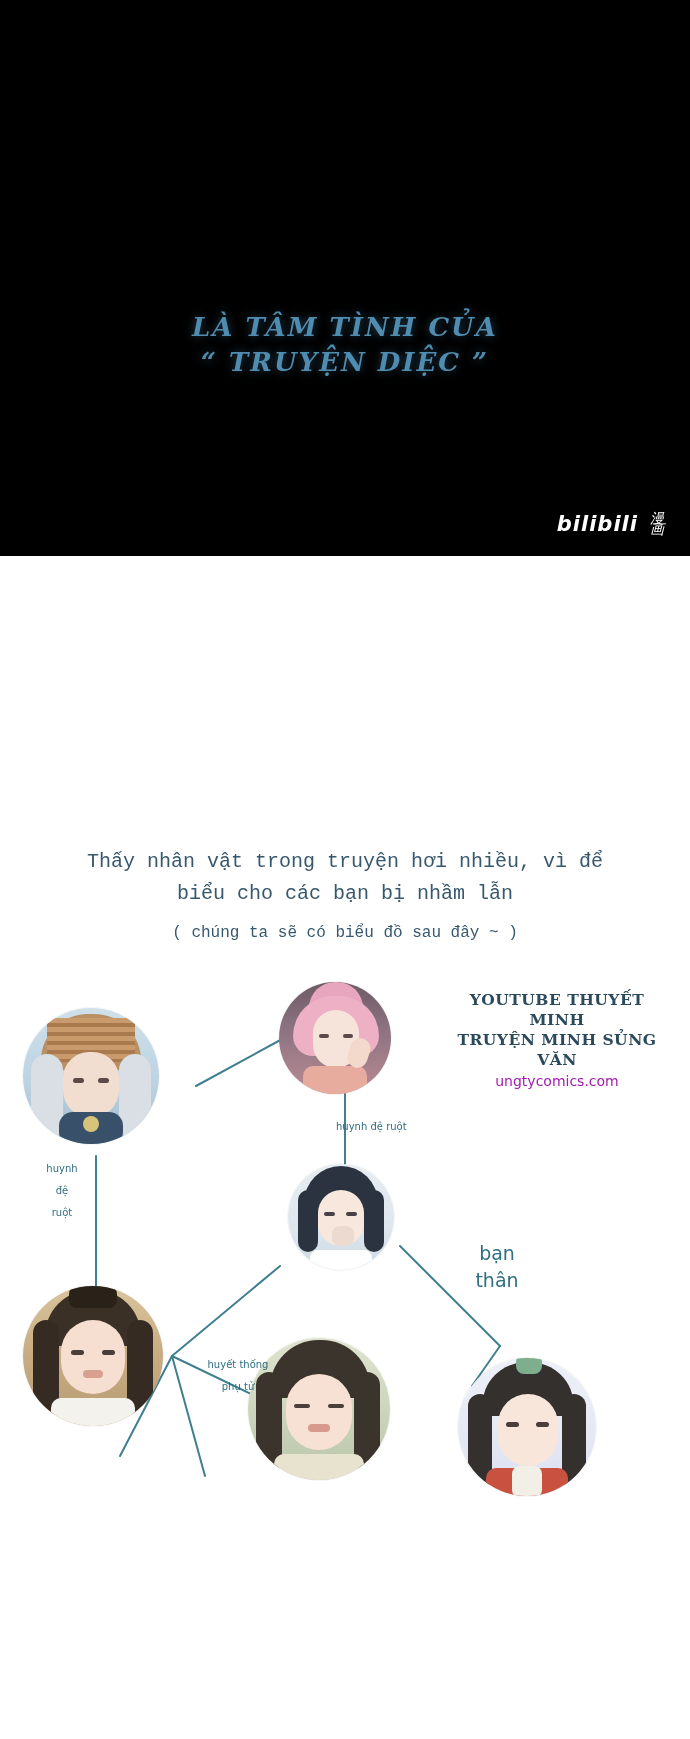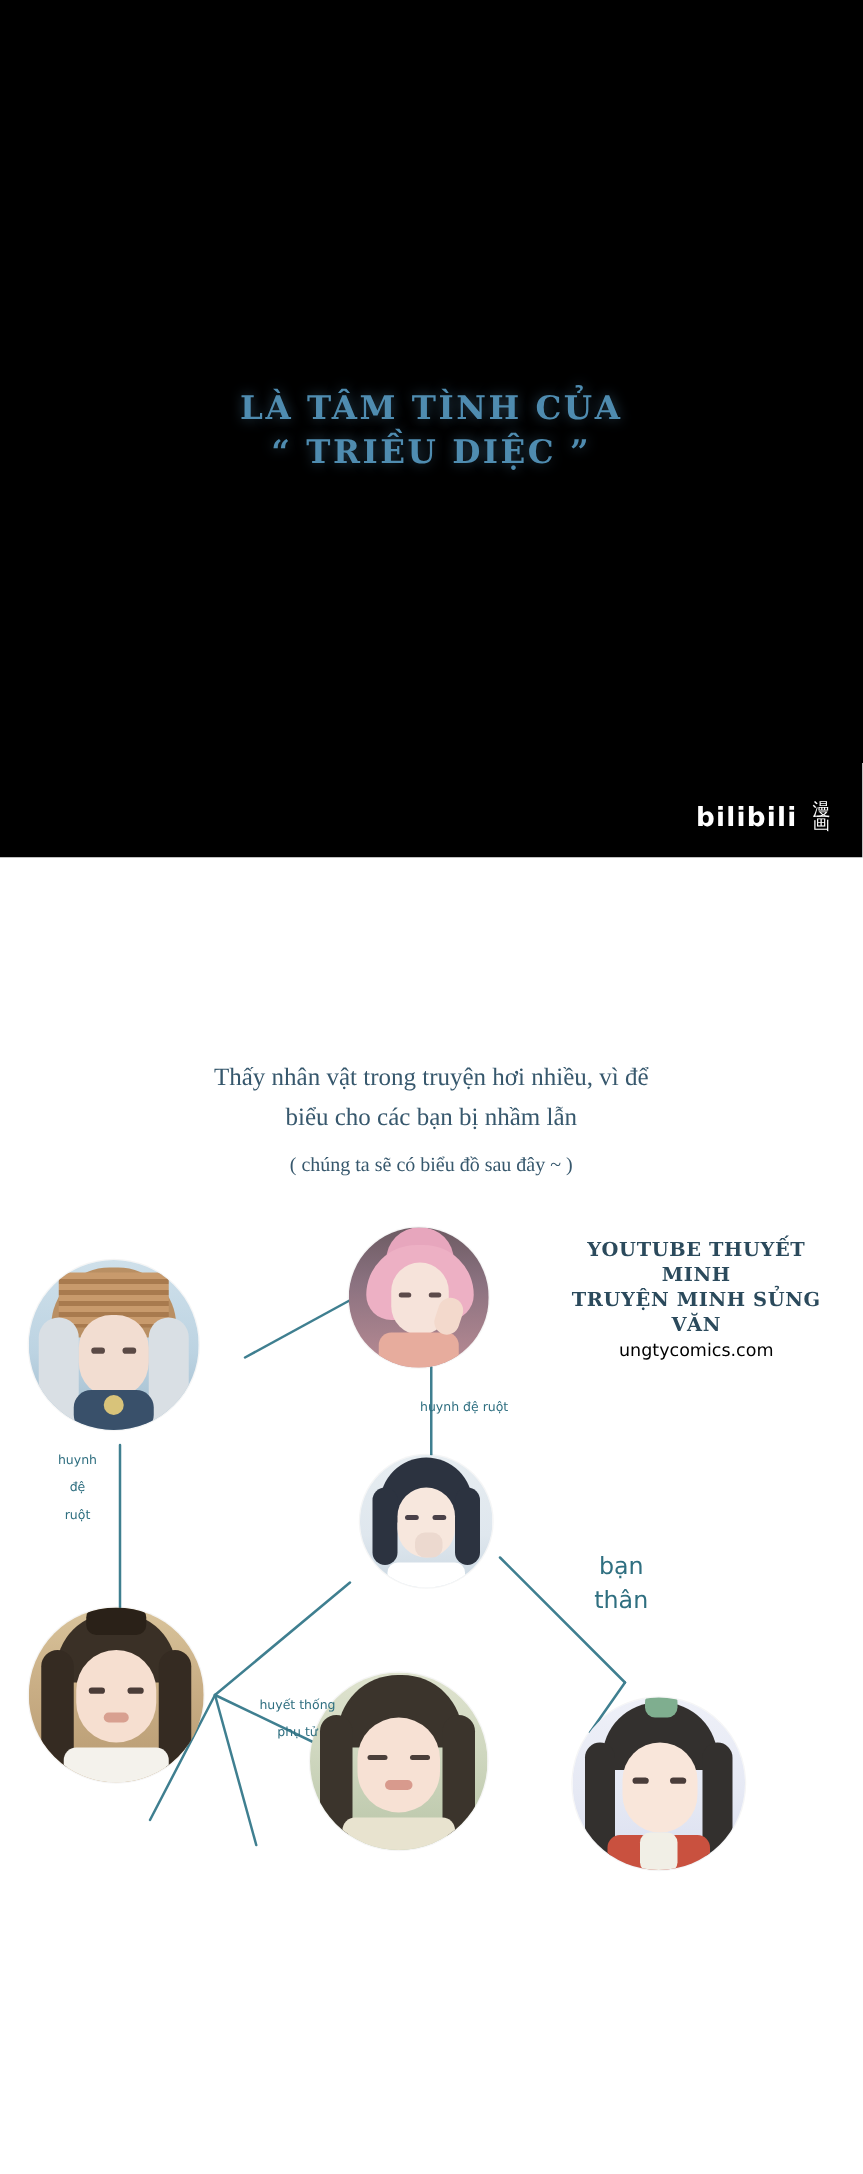--- a/index.html
+++ b/index.html
@@ -21,9 +21,10 @@
     left: 0;
     top: 0;
     width: 690px;
-    height: 686px;
+    height: 556px;
     background: #000000;
     overflow: hidden;
+    font-style: italic;
   }
   .title-block {
     position: absolute;

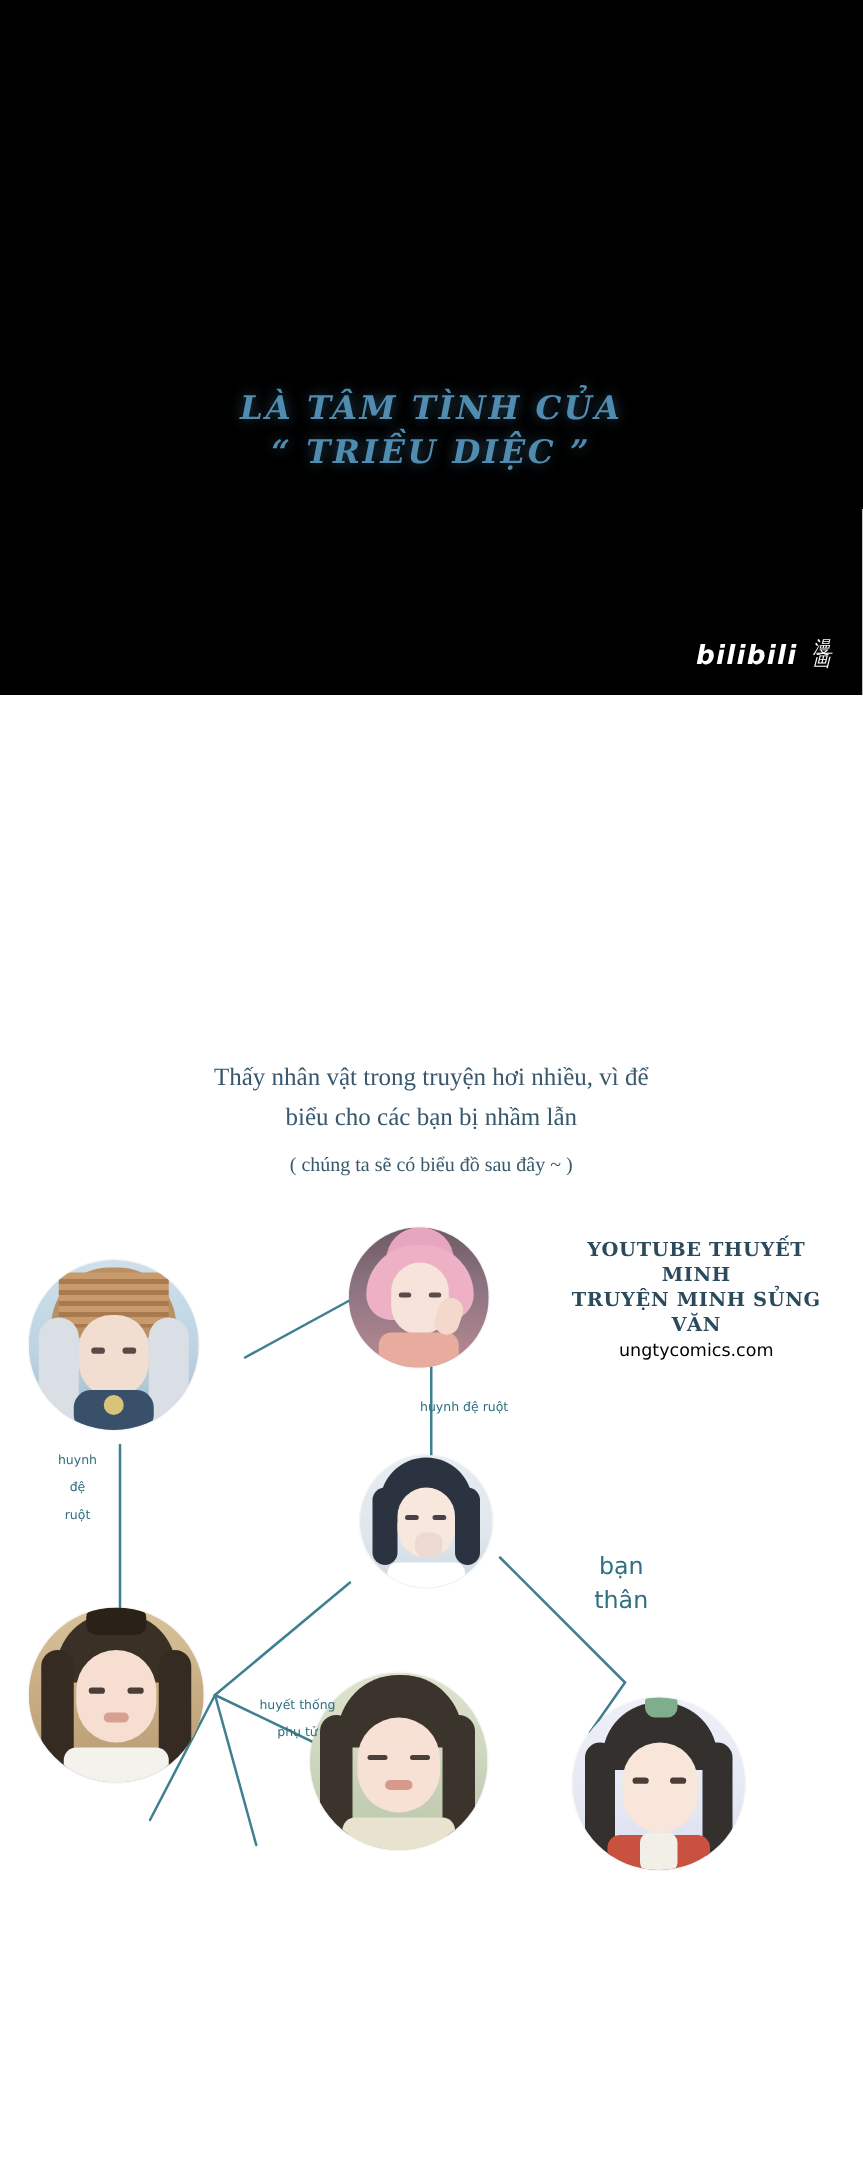--- a/index.html
+++ b/index.html
@@ -170,7 +170,7 @@
 
   <div class="title-block">
     <div class="title-line1">LÀ TÂM TÌNH CỦA</div>
-    <div class="title-line2">“ TRIỀU DIỆC ”</div>
+    <div class="title-line2">“ TRUYỆN DIỆC ”</div>
   </div>
 
   <div class="bili-logo">

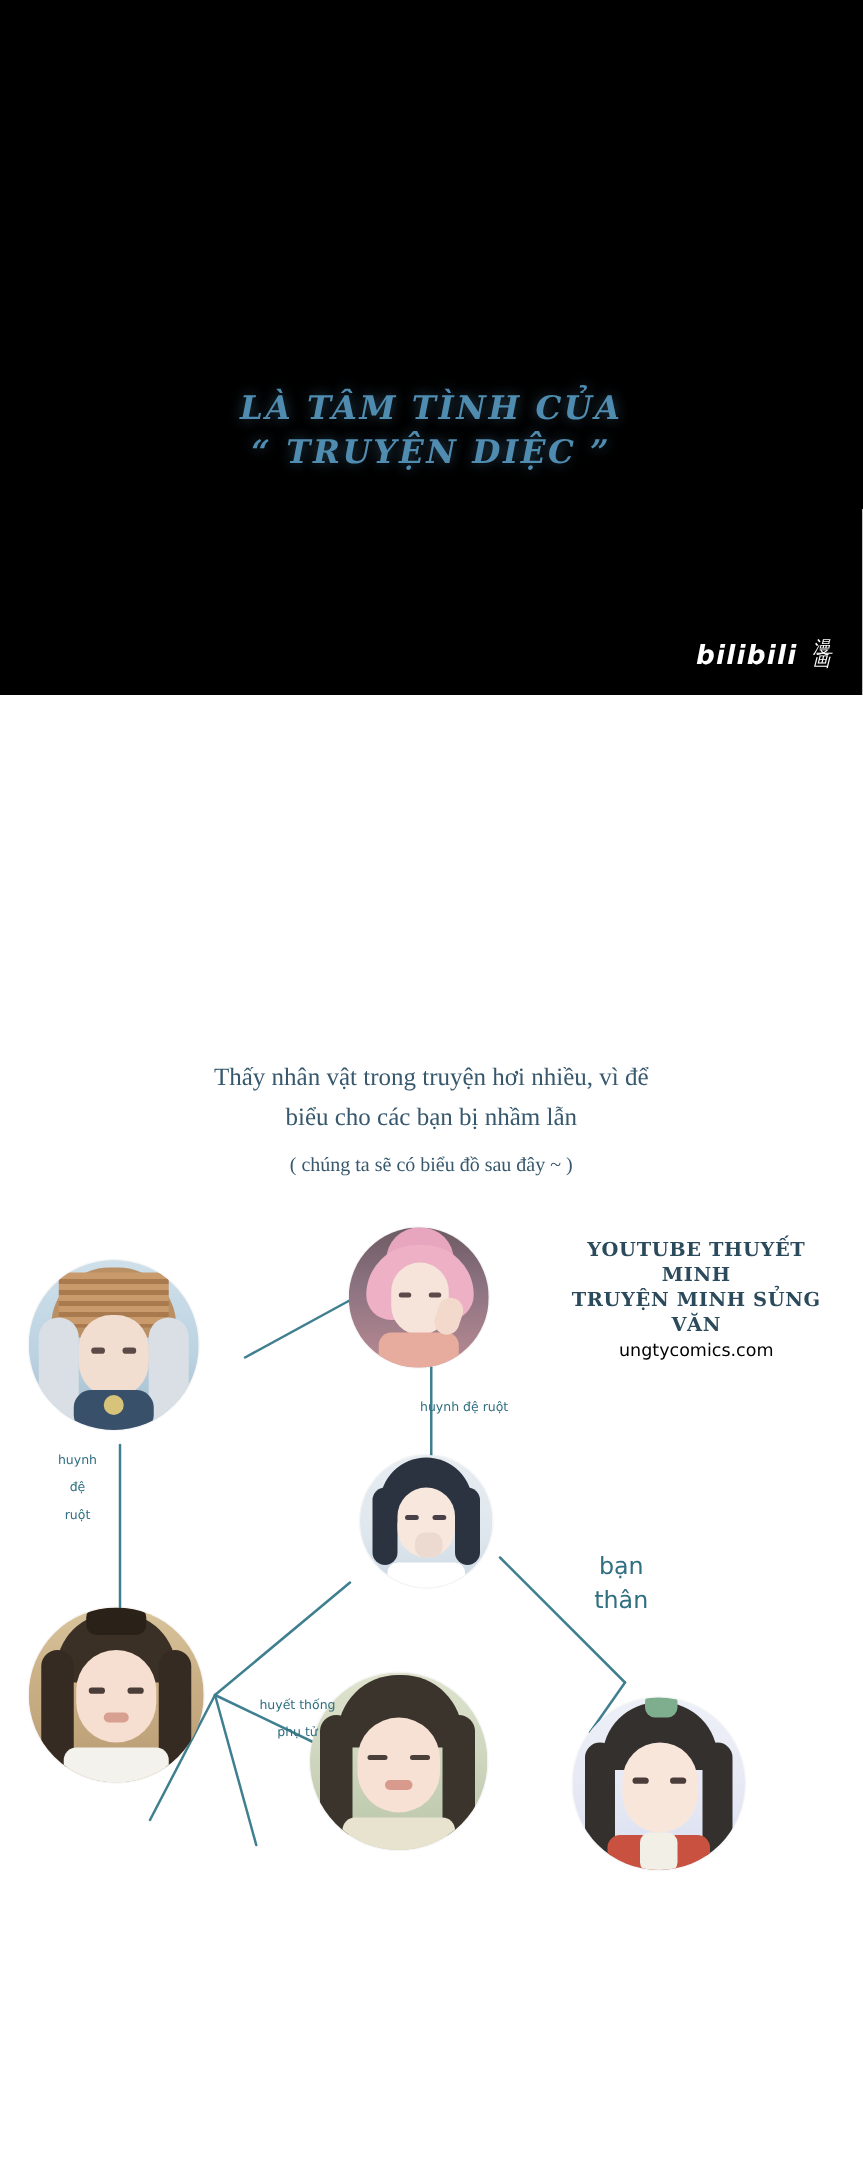--- a/index.html
+++ b/index.html
@@ -92,7 +92,7 @@
     width: 690px;
     text-align: center;
     color: #2f4f63;
-    font-family: Liberation Serif, serif;
+    font-family: Liberation Mono, monospace;
   }
   .intro-l1, .intro-l2 {
     font-size: 20px;

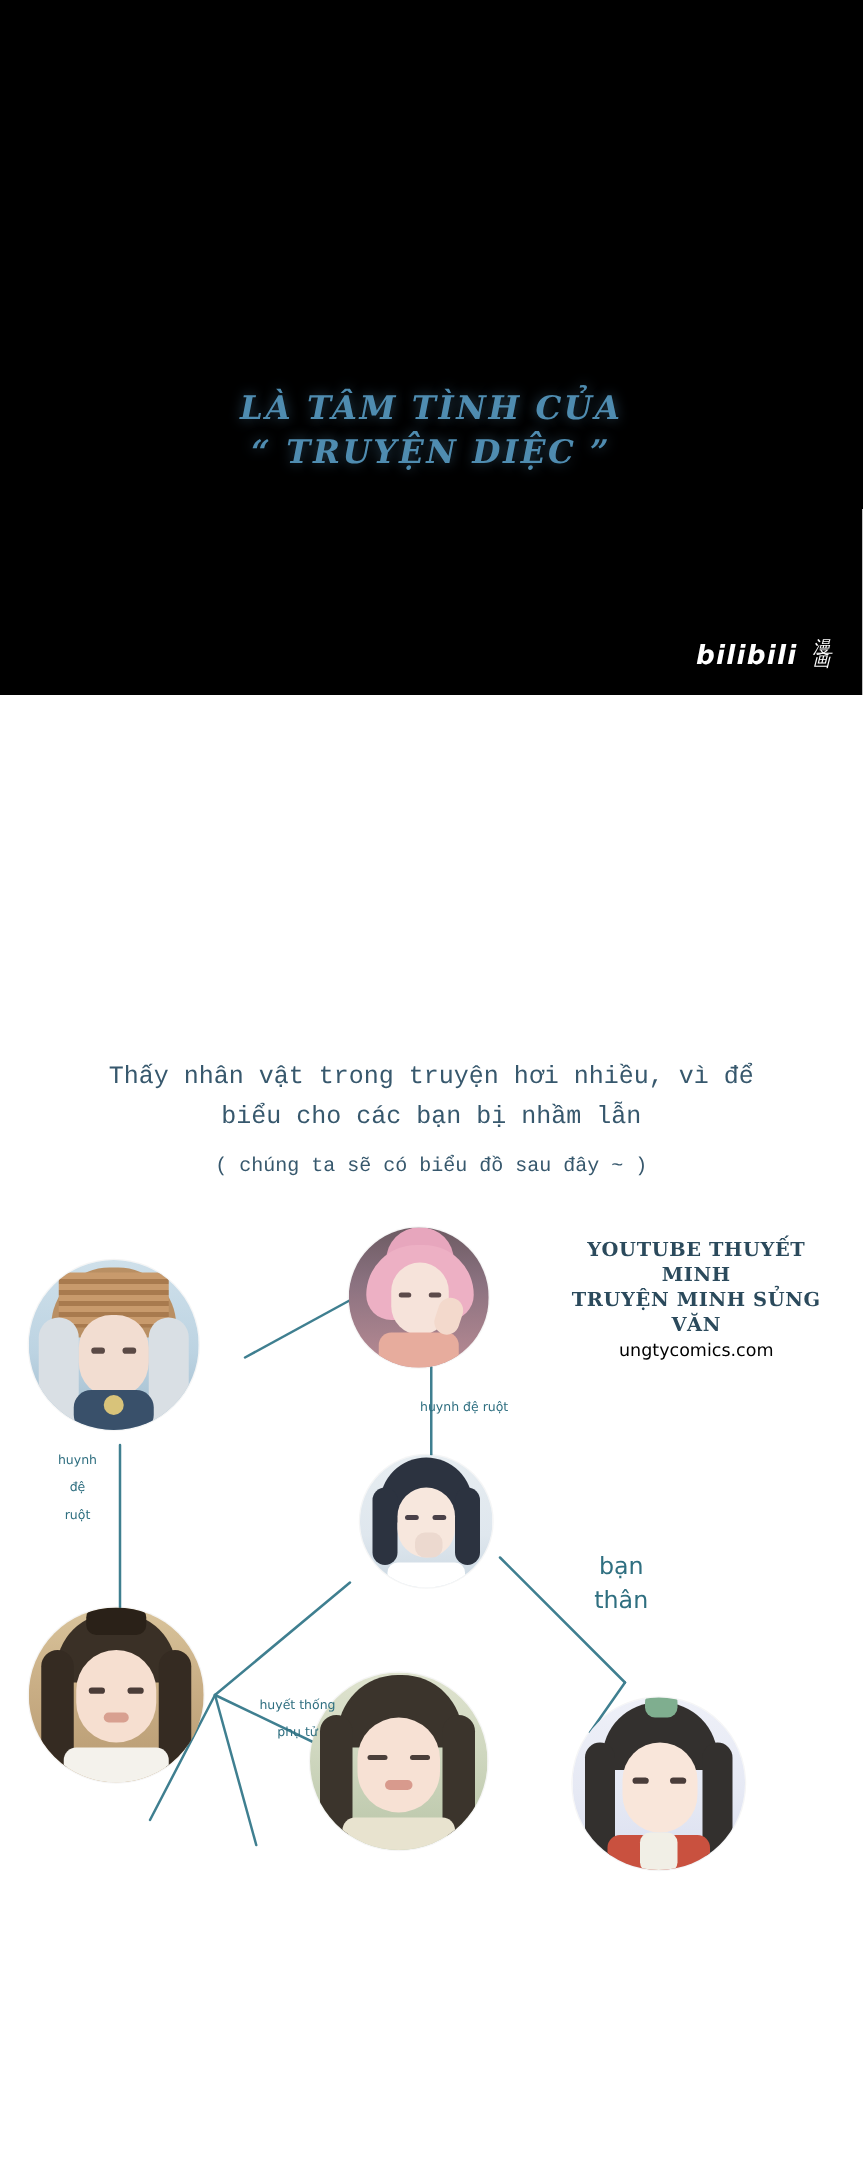--- a/index.html
+++ b/index.html
@@ -127,7 +127,7 @@
     font-family: "DejaVu Sans", sans-serif;
     font-size: 14px;
     line-height: 22px;
-    color: #000000;
+    color: #a21caf;
   }
 
   

